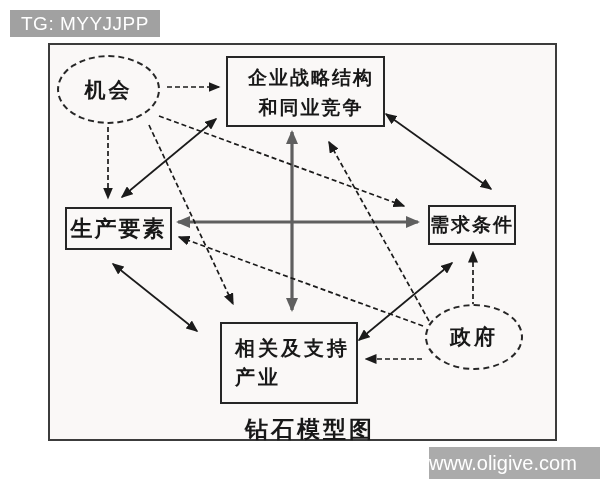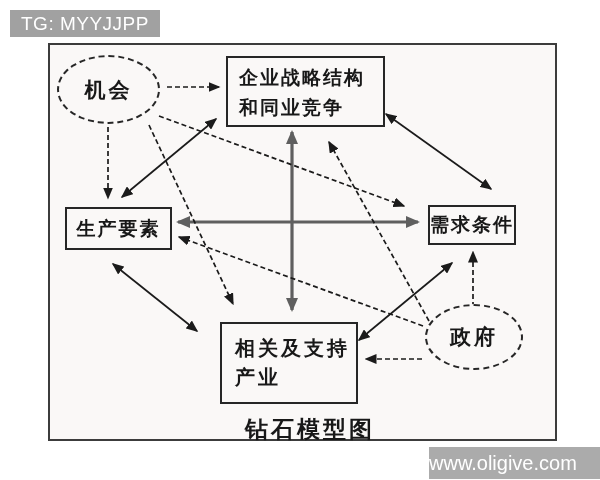--- a/index.html
+++ b/index.html
@@ -19,7 +19,7 @@
   .left{align-items:flex-start;}
   .n-chance{left:57px;top:55px;width:103px;height:69px;font-size:21px;letter-spacing:3px;}
   .n-strategy{left:226px;top:56px;width:159px;height:71px;font-size:19px;letter-spacing:2px;
-              padding-left:11px;line-height:30px;}
+              padding-left:11px;line-height:30px;align-items:center;}
   .n-factors{left:65px;top:207px;width:107px;height:43px;font-size:19px;letter-spacing:2px;}
   .n-demand{left:428px;top:205px;width:88px;height:40px;font-size:19px;letter-spacing:2px;}
   .n-related{left:220px;top:322px;width:138px;height:82px;font-size:20px;letter-spacing:3px;

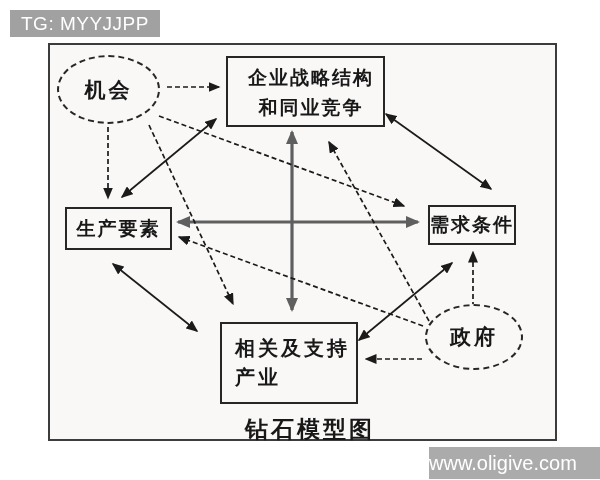--- a/index.html
+++ b/index.html
@@ -20,7 +20,7 @@
   .n-chance{left:57px;top:55px;width:103px;height:69px;font-size:21px;letter-spacing:3px;}
   .n-strategy{left:226px;top:56px;width:159px;height:71px;font-size:19px;letter-spacing:2px;
               padding-left:11px;line-height:30px;align-items:center;}
-  .n-factors{left:65px;top:207px;width:107px;height:43px;font-size:19px;letter-spacing:2px;}
+  .n-factors{left:65px;top:207px;width:107px;height:43px;font-size:22px;letter-spacing:2px;}
   .n-demand{left:428px;top:205px;width:88px;height:40px;font-size:19px;letter-spacing:2px;}
   .n-related{left:220px;top:322px;width:138px;height:82px;font-size:20px;letter-spacing:3px;
              padding-left:13px;line-height:29px;}

